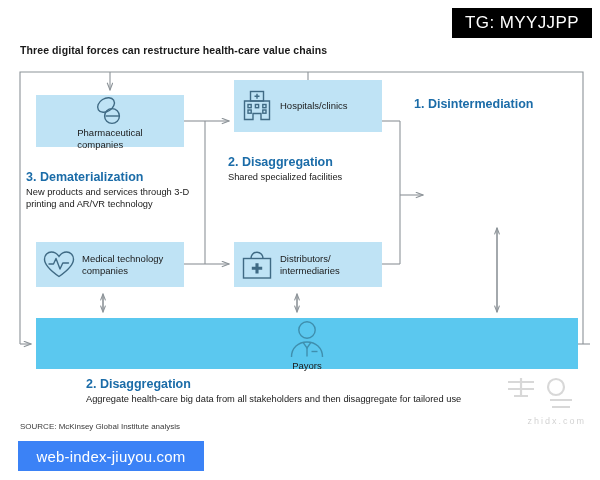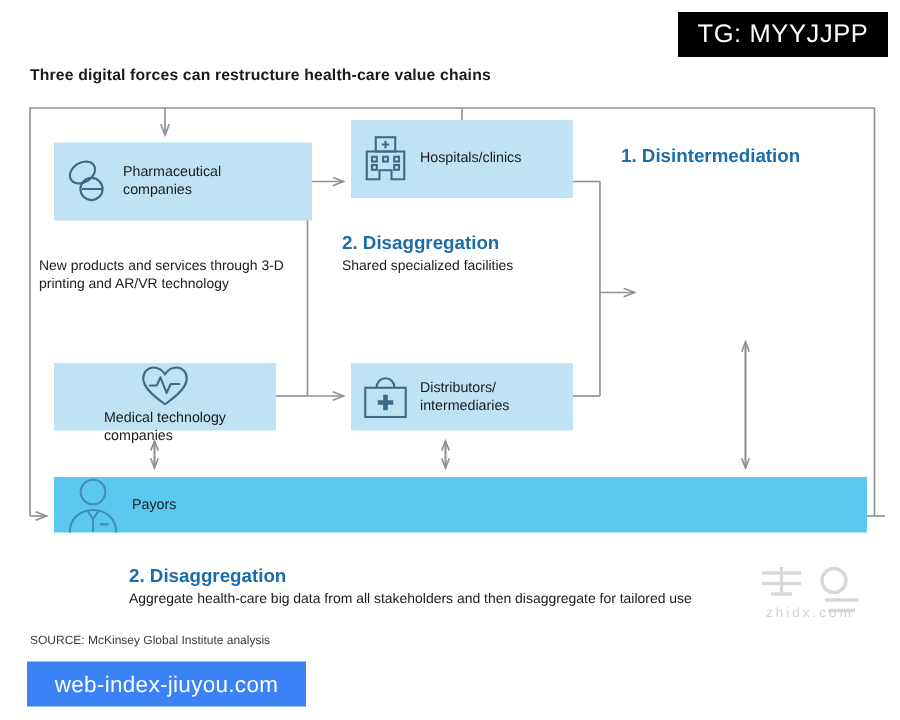--- a/index.html
+++ b/index.html
@@ -42,7 +42,7 @@
     font-size:9.5px;line-height:12px;color:#1a1a1a;
   }
 
-  #node-pharma  {left:36px; top:95px;  width:172px;height:52px;}
+  #node-pharma  {left:36px; top:95px;  width:148px;height:52px;flex-direction:column;}
   #node-medtech {left:36px; top:242px; width:148px;height:45px;flex-direction:column;}
   #node-hospital{left:234px;top:80px;  width:148px;height:52px;}
   #node-distrib {left:234px;top:242px; width:148px;height:45px;}

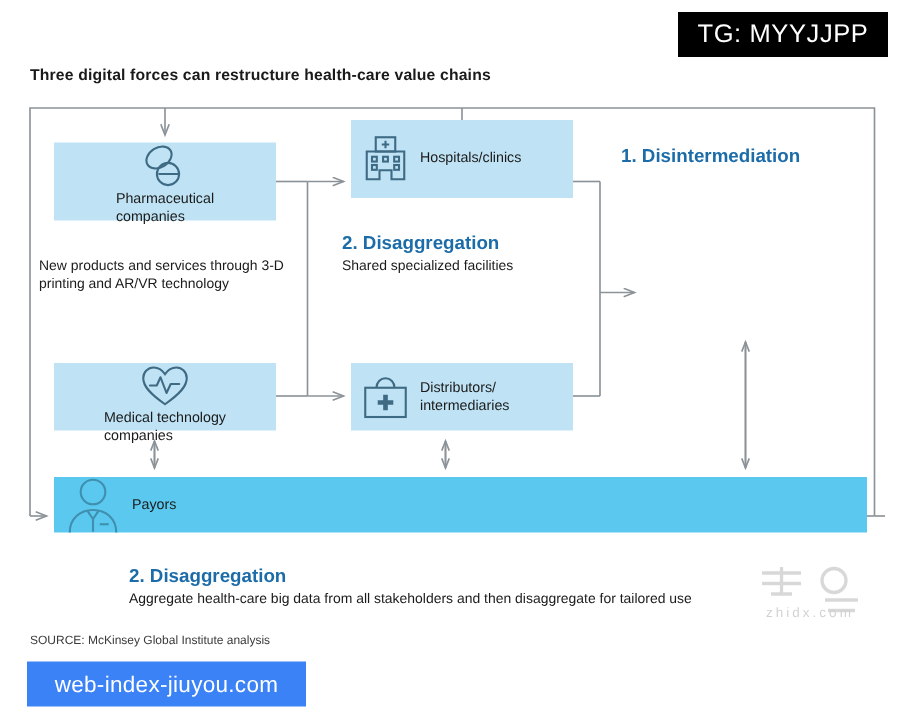--- a/index.html
+++ b/index.html
@@ -249,6 +249,7 @@
   </div>
 
   <div class="force" id="force-demat">
+    <div class="force-head">3. Dematerialization</div>
     <div class="force-sub">New products and services through 3-D printing and AR/VR technology</div>
   </div>
 

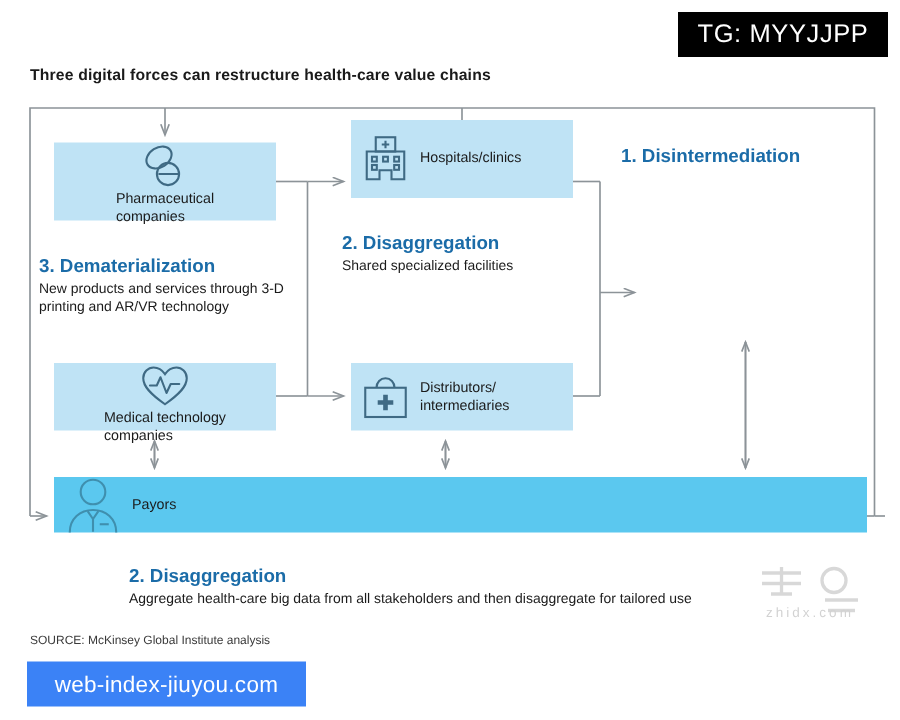--- a/index.html
+++ b/index.html
@@ -43,7 +43,7 @@
   }
 
   #node-pharma  {left:36px; top:95px;  width:148px;height:52px;flex-direction:column;}
-  #node-medtech {left:36px; top:242px; width:148px;height:45px;flex-direction:column;}
+  #node-medtech {left:36px; top:242px; width:148px;height:45px;}
   #node-hospital{left:234px;top:80px;  width:148px;height:52px;}
   #node-distrib {left:234px;top:242px; width:148px;height:45px;}
   #node-patients{left:428px;top:170px; width:150px;height:50px;}

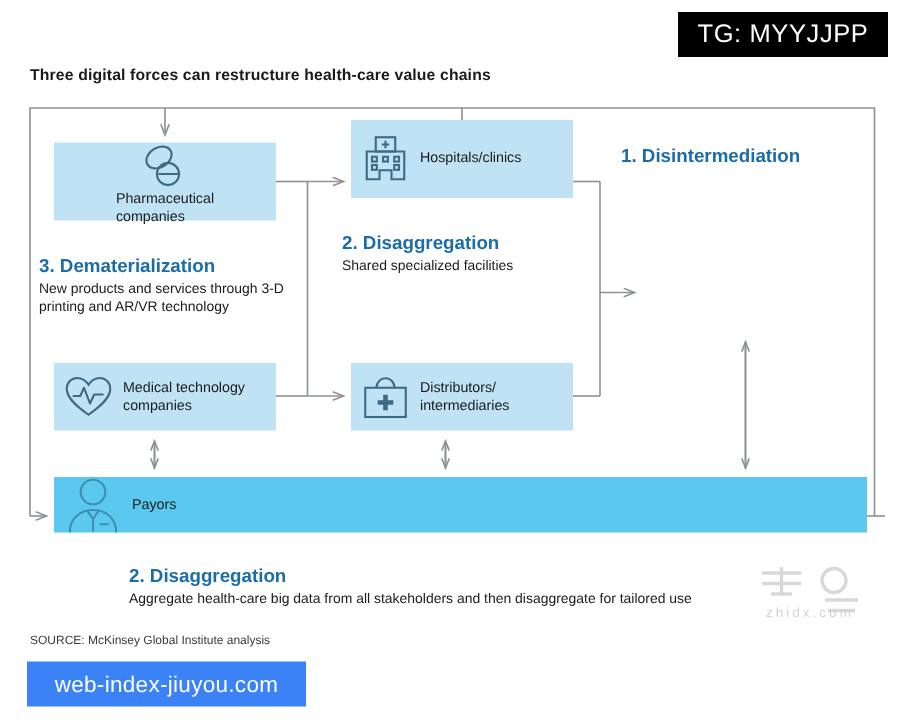--- a/index.html
+++ b/index.html
@@ -47,7 +47,7 @@
   #node-hospital{left:234px;top:80px;  width:148px;height:52px;}
   #node-distrib {left:234px;top:242px; width:148px;height:45px;}
   #node-patients{left:428px;top:170px; width:150px;height:50px;}
-  #node-payors  {left:36px; top:318px; width:542px;height:37px;}
+  #node-payors  {left:36px; top:318px; width:542px;height:51px;flex-direction:column;}
 
   #node-pharma   .nd-ico{width:46px;}
   #node-medtech  .nd-ico{width:46px;}

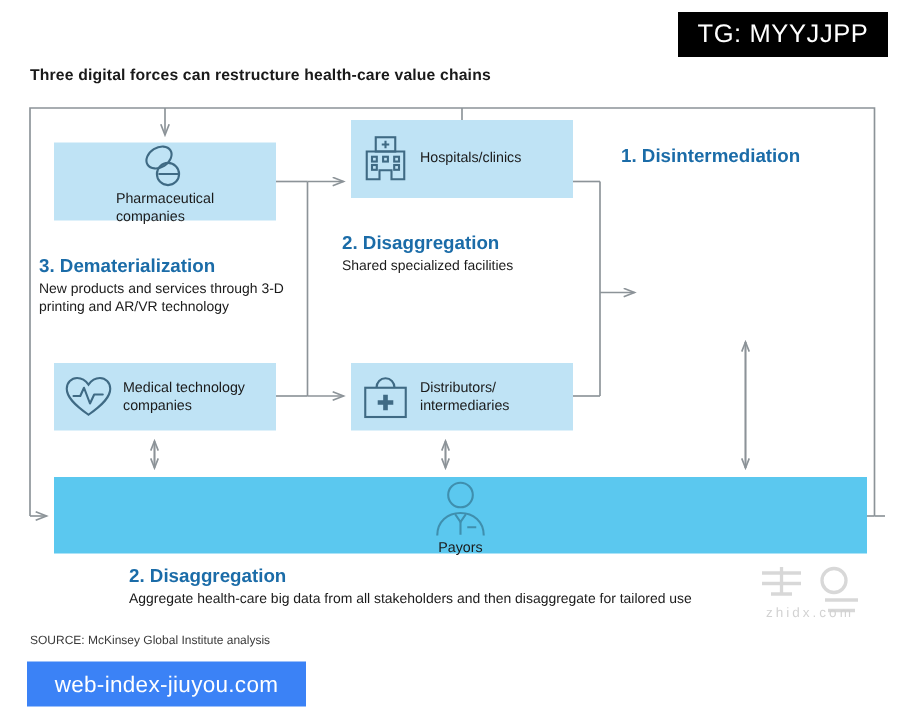--- a/index.html
+++ b/index.html
@@ -102,7 +102,7 @@
     opacity:.38;
   }
   .zhidx-wm .zw-text{
-    position:absolute;left:0;bottom:17px;width:92px;text-align:center;
+    position:absolute;left:0;bottom:4px;width:92px;text-align:right;
     font-size:9px;color:#8a8a8a;letter-spacing:2px;margin-top:40px;
   }
 </style>

